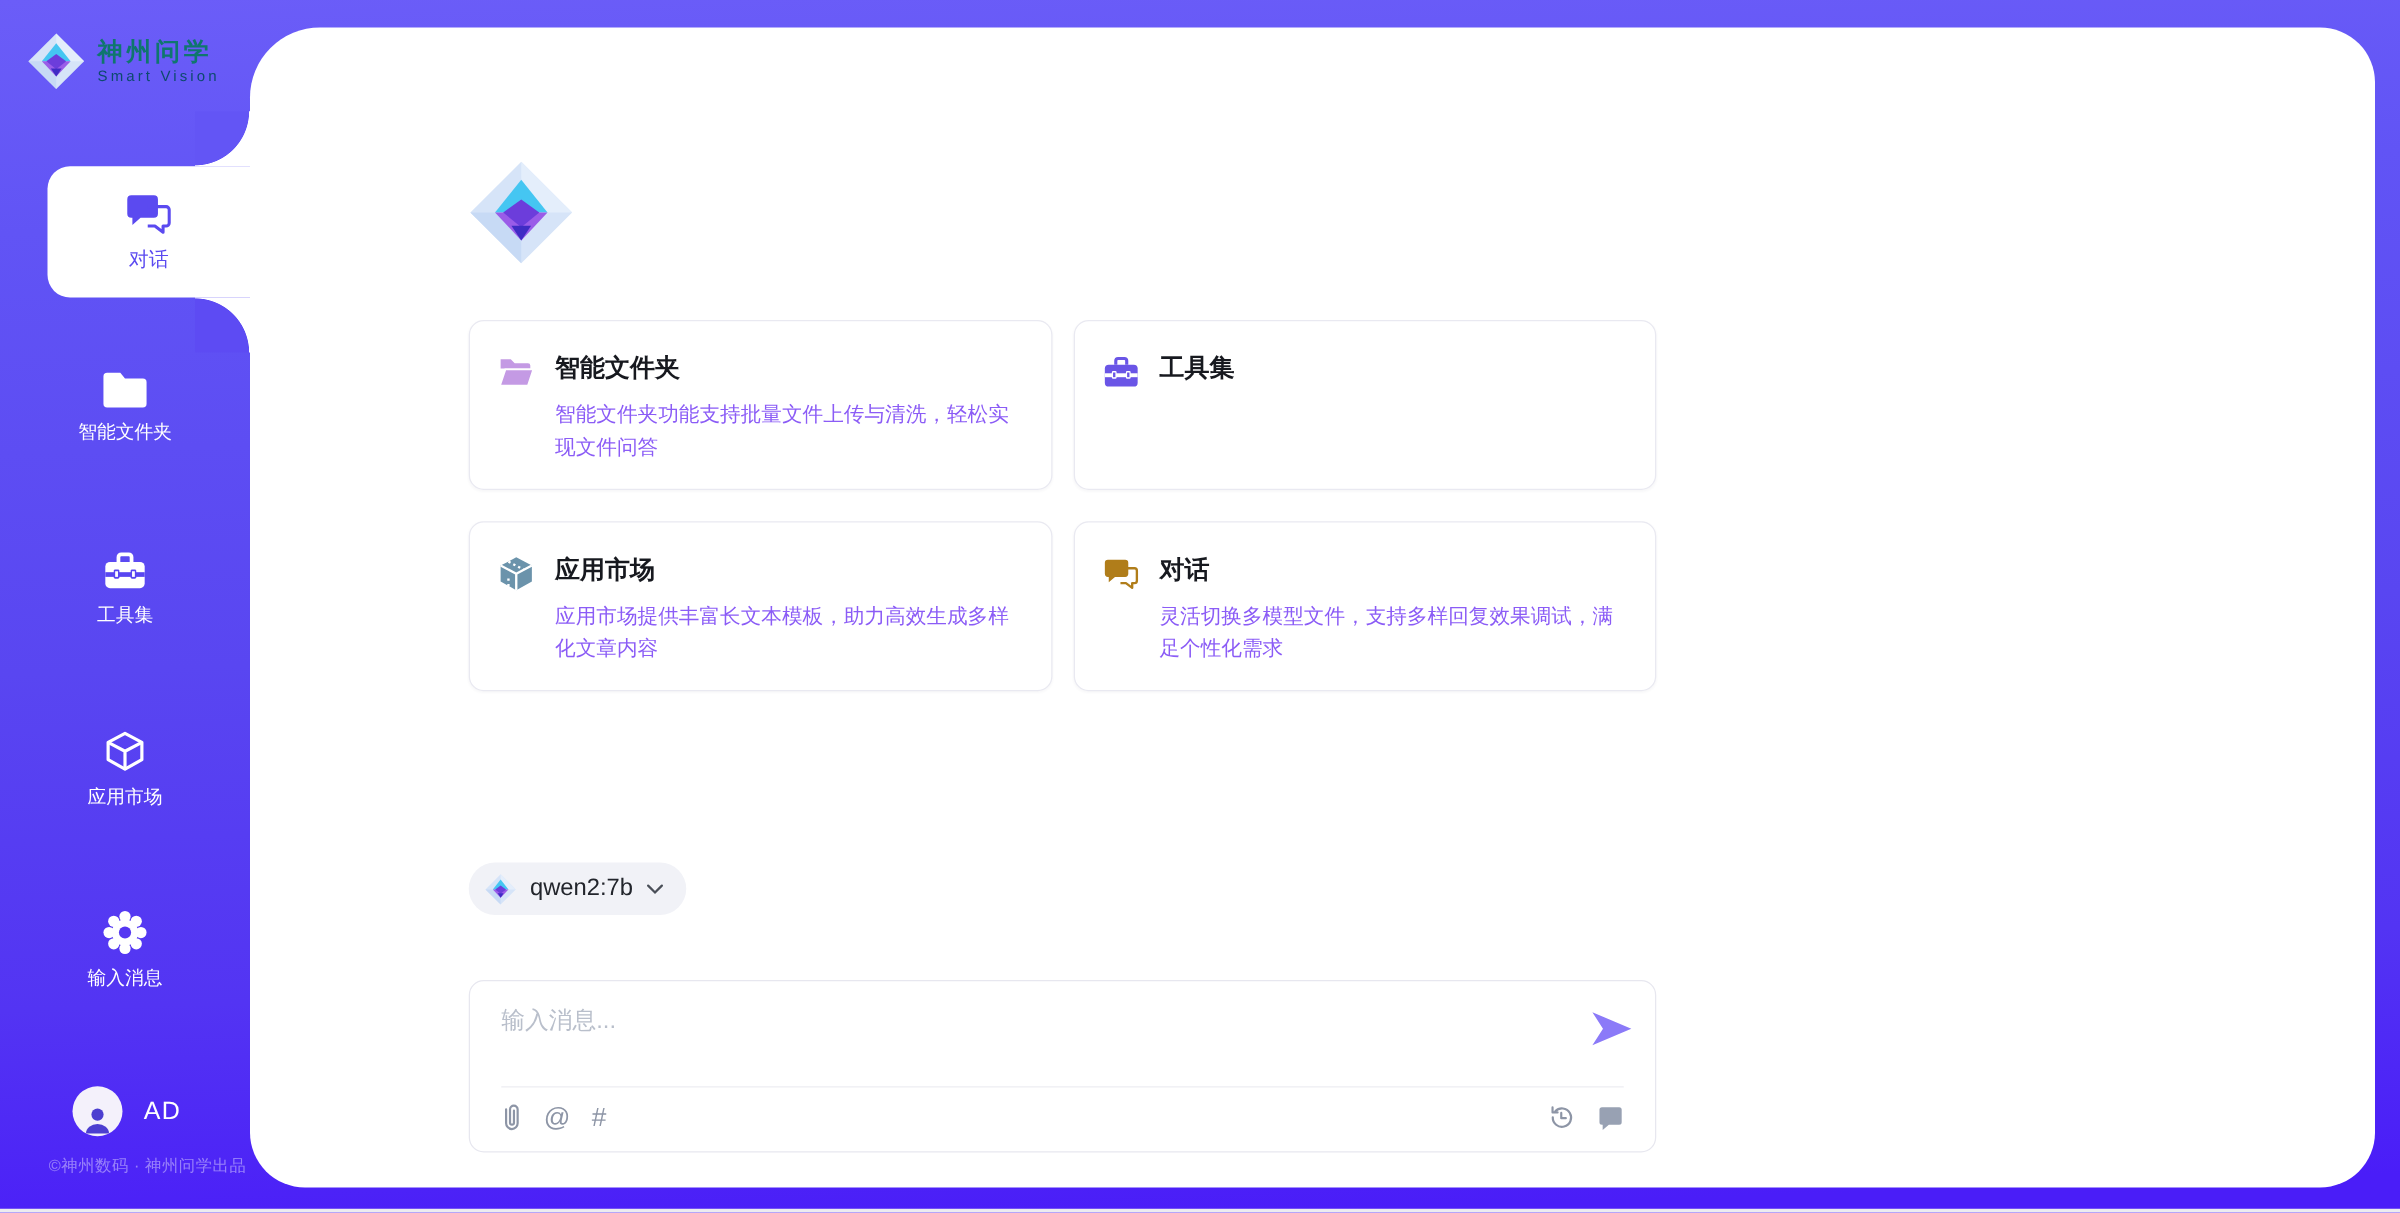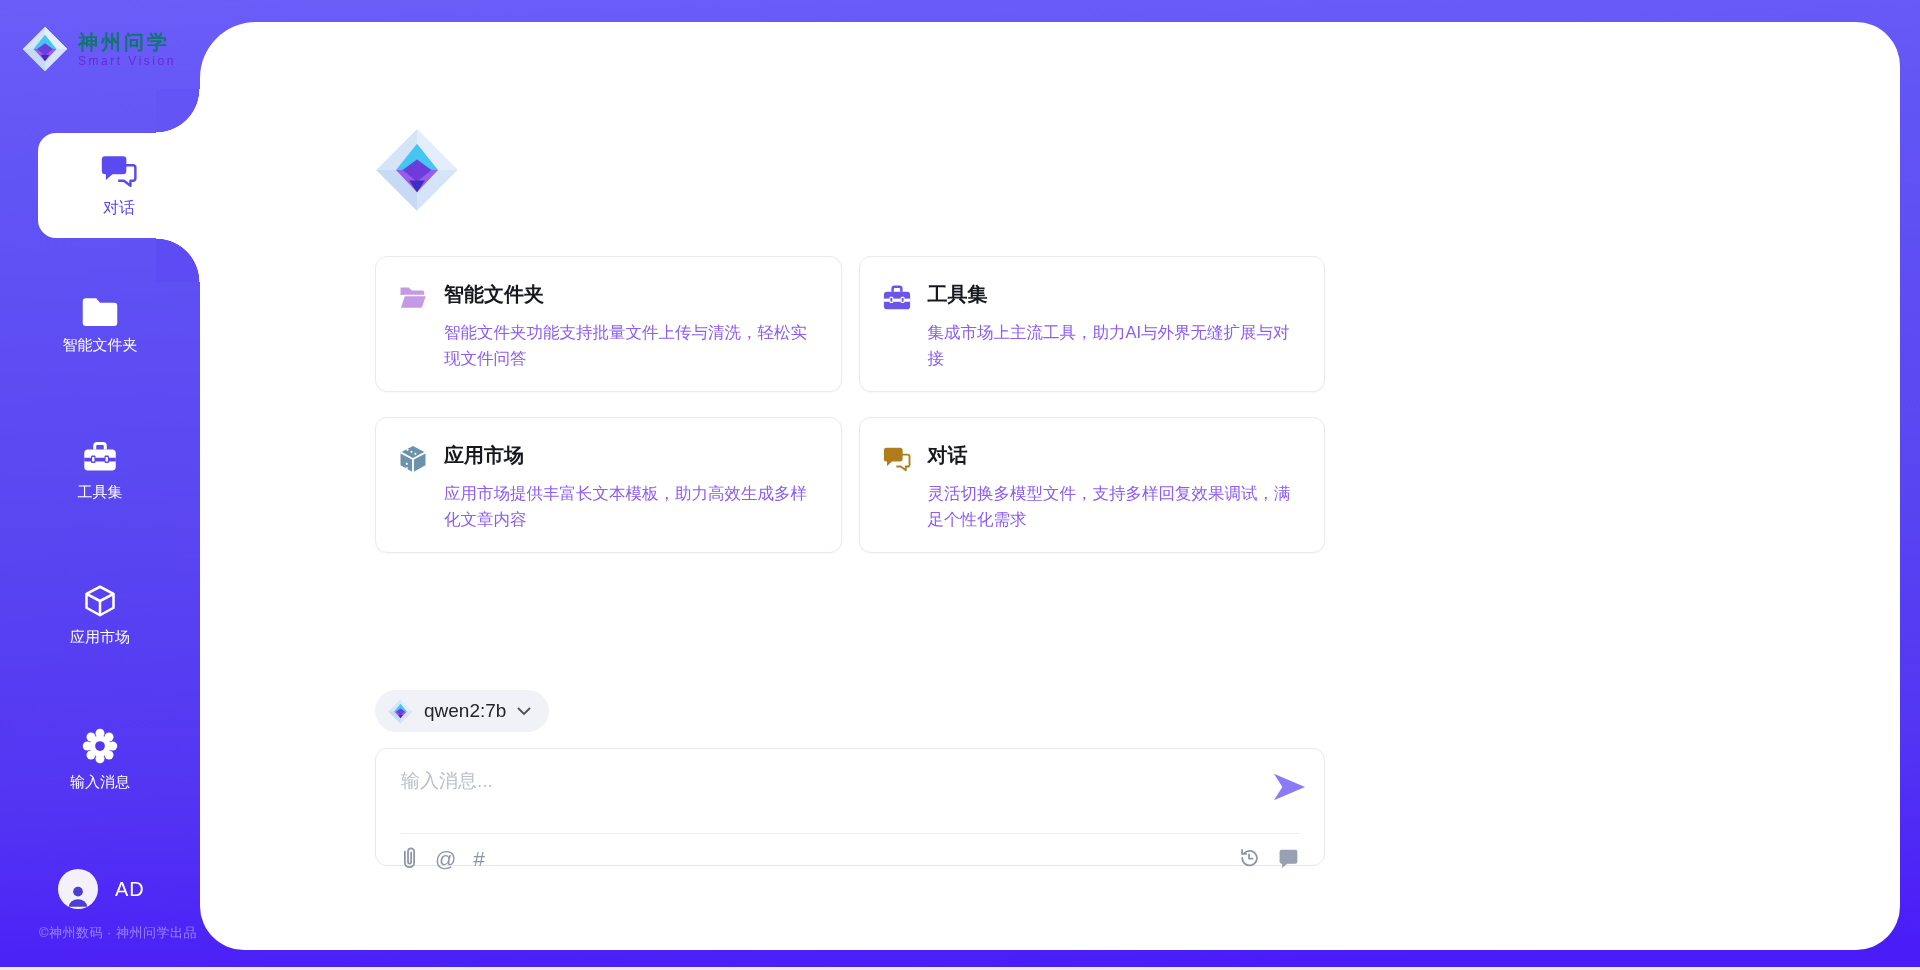--- a/index.html
+++ b/index.html
@@ -22,7 +22,7 @@
   .brand { position:absolute; left:22px; top:26px; display:flex; align-items:center; gap:10px; }
   .brand .dmd { width:46px; height:46px; }
   .brand-name { color:#0f766e; font-size:20px; font-weight:700; letter-spacing:3px; line-height:1.15; }
-  .brand-tag  { color:#6d28d9; font-size:12px; letter-spacing:2.5px; font-weight:500; }
+  .brand-tag  { color:#0c4a6e; font-size:12px; letter-spacing:2.5px; font-weight:500; }
 
   .nav-tab {
     position:absolute; left:38px; top:133px; width:162px; height:105px;

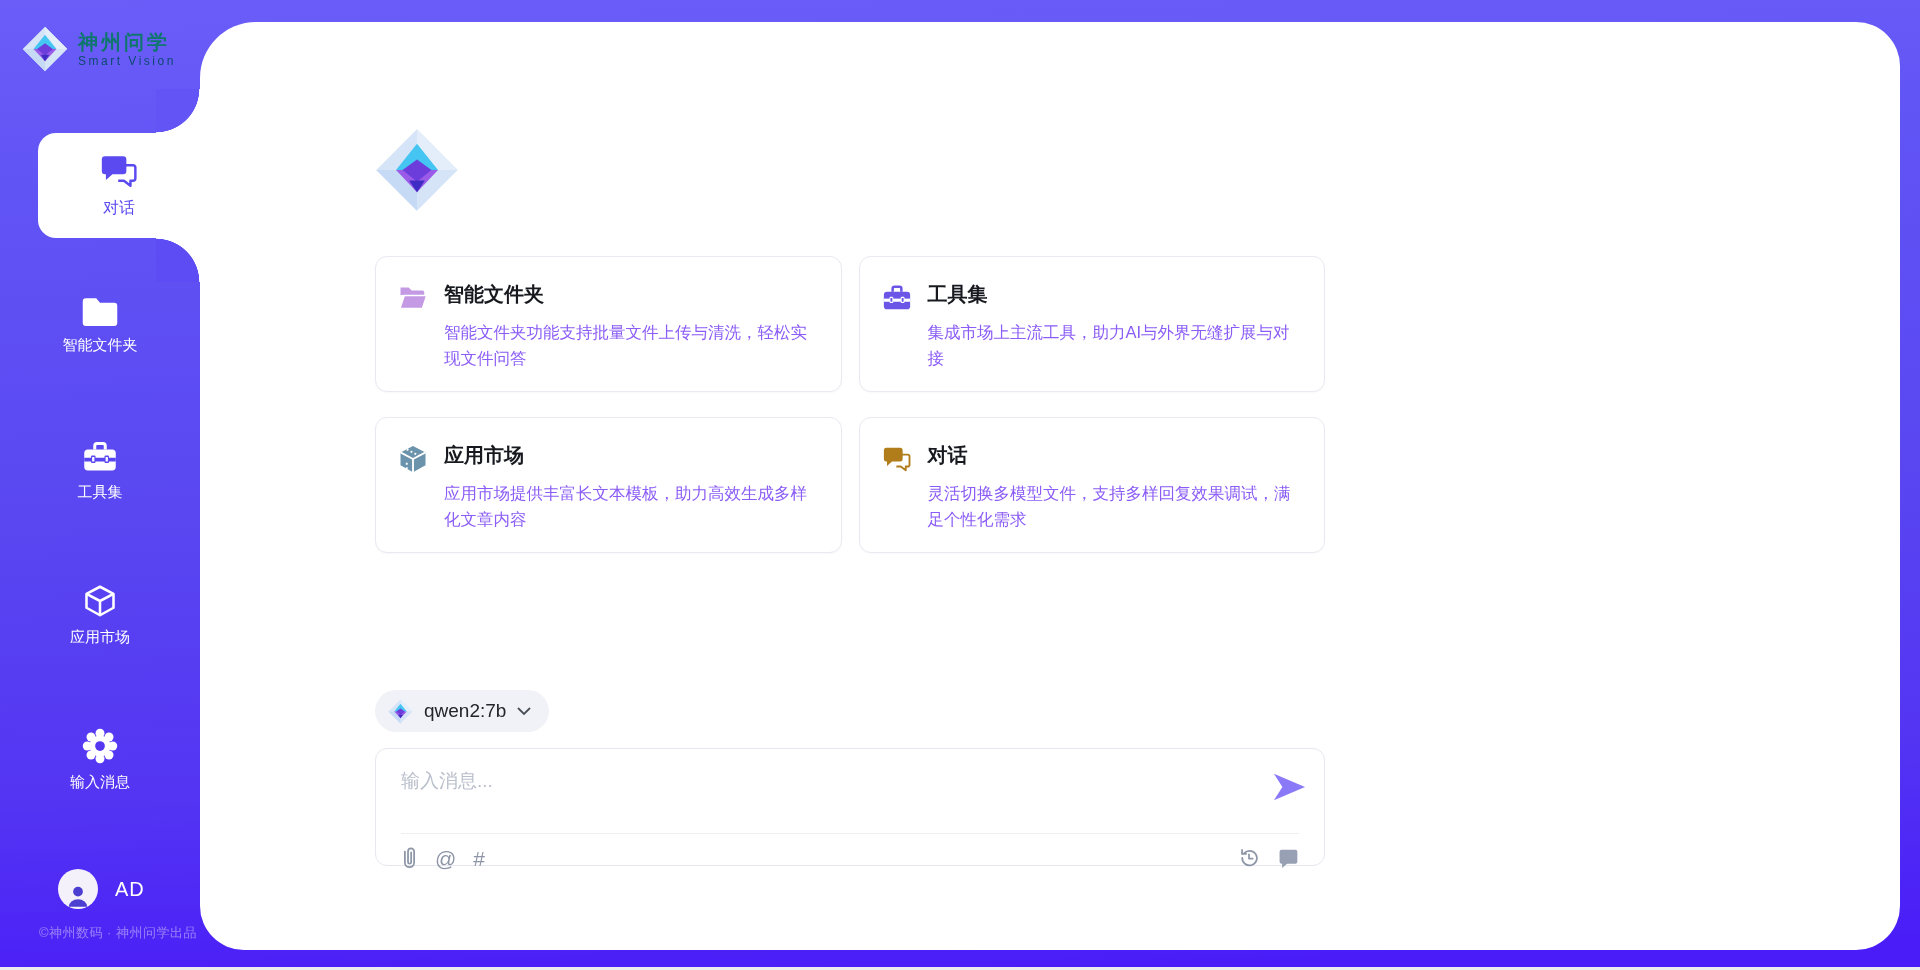--- a/index.html
+++ b/index.html
@@ -232,7 +232,6 @@
       </svg>
       <div>
         <h2>工具集</h2>
-        <p>集成市场上主流工具，助力AI与外界无缝扩展与对接</p>
       </div>
     </div>
 

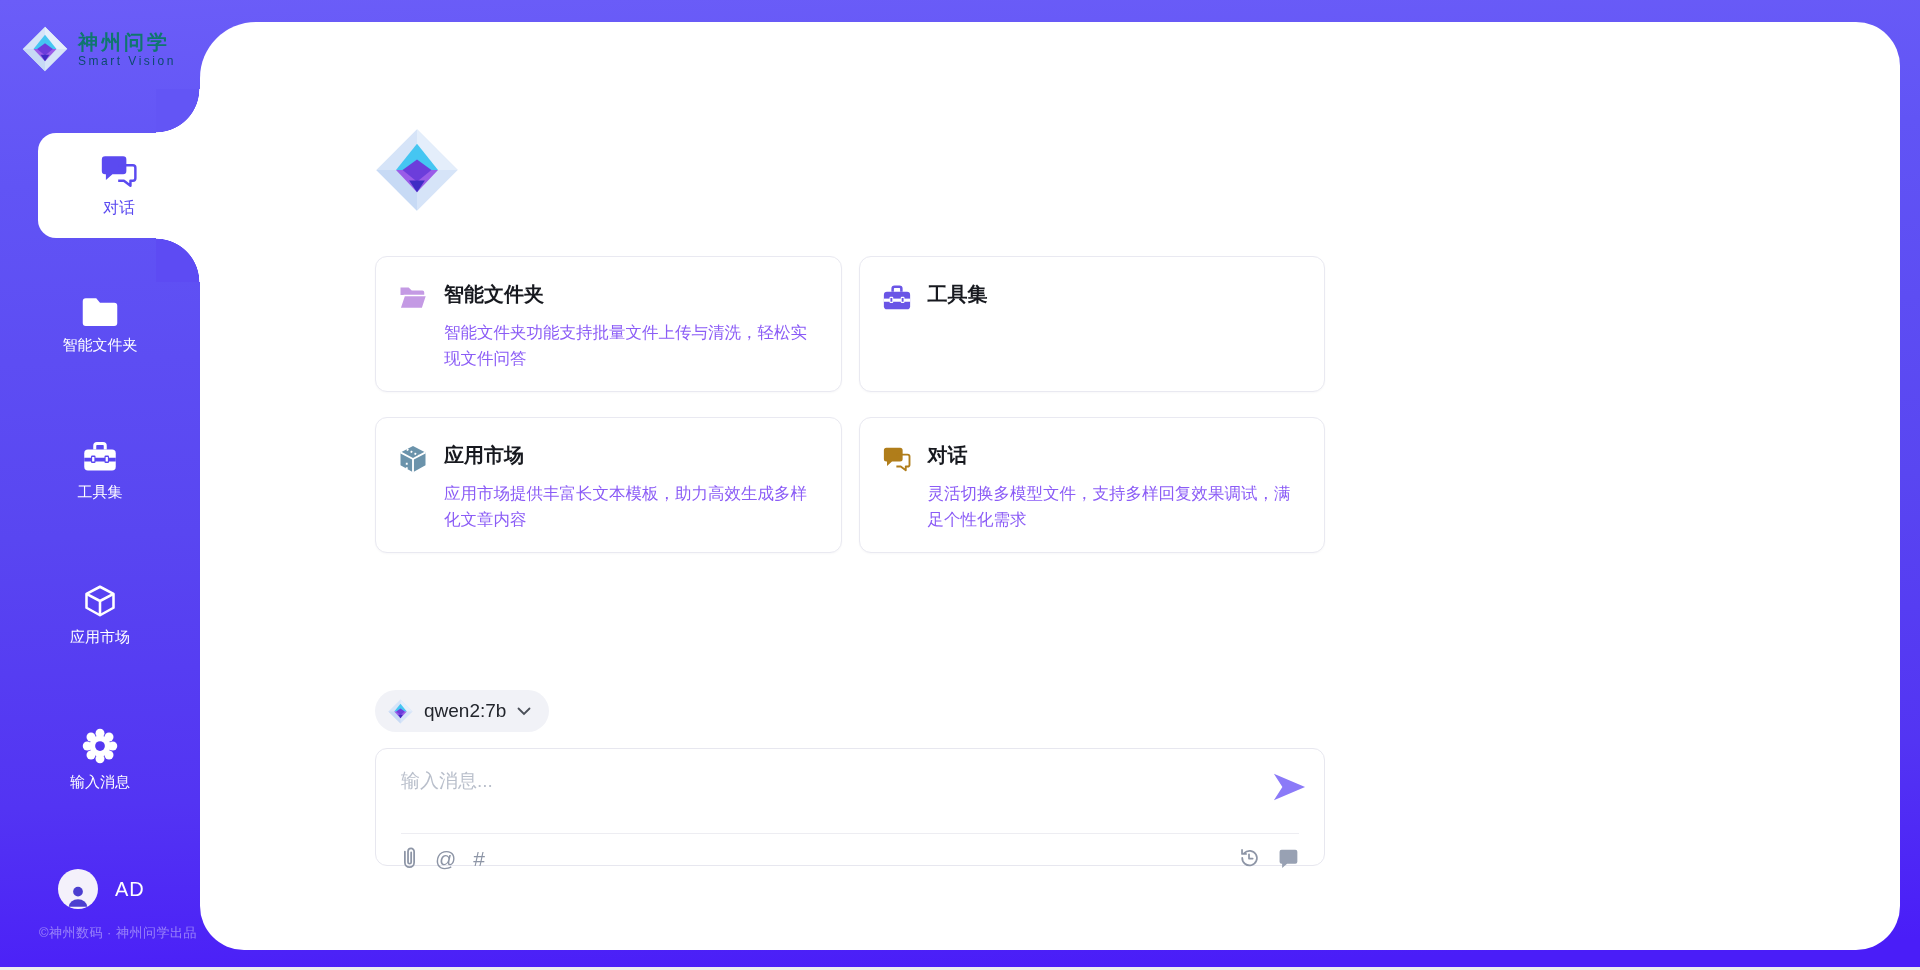--- a/index.html
+++ b/index.html
@@ -75,7 +75,7 @@
   .model-name { font-size:19px; color:#22252c; }
 
   .composer {
-    position:absolute; left:375px; top:748px; width:950px; height:118px;
+    position:absolute; left:375px; top:784px; width:950px; height:138px;
     border:1px solid #e7e7ef; border-radius:12px; background:#fff;
   }
   .msg-input {

